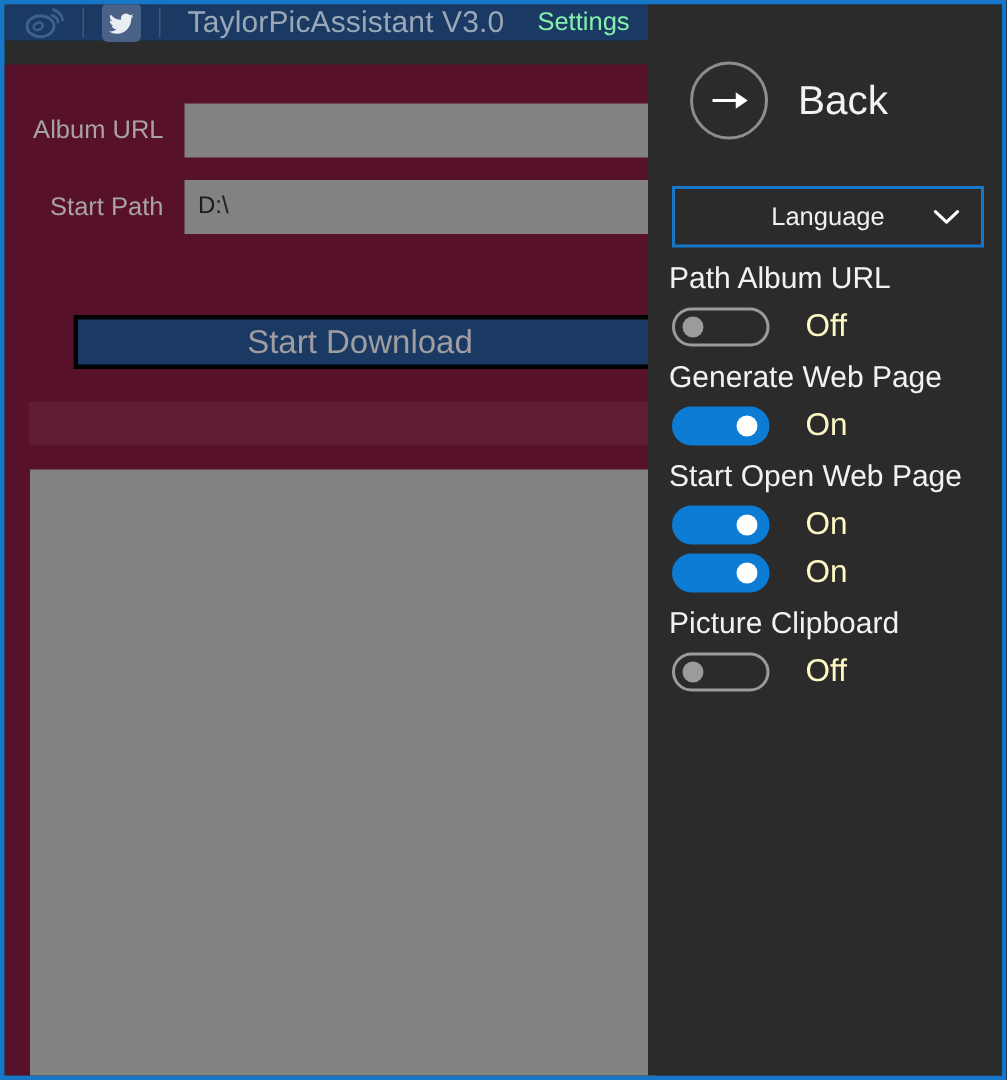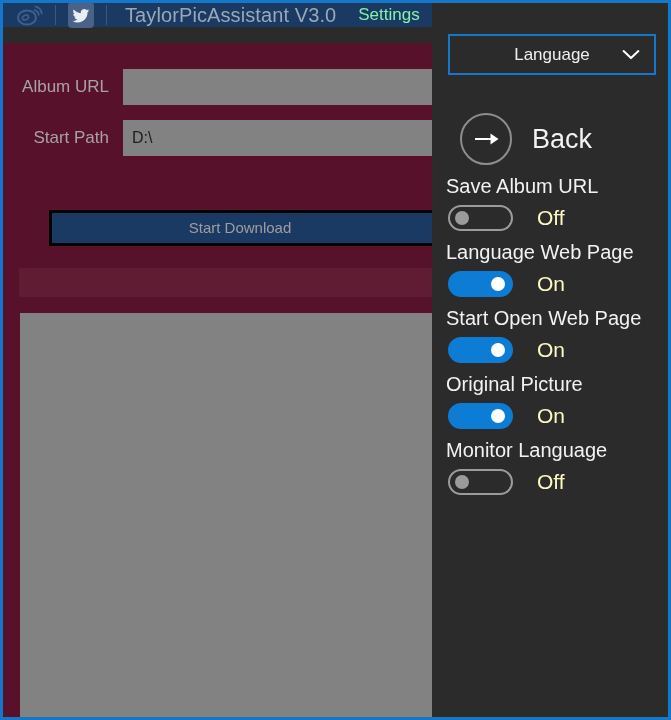--- a/index.html
+++ b/index.html
@@ -309,6 +309,15 @@
 
   <div id="settings-panel">
 
+    <div id="back-button">
+      <span id="back-circle">
+        <svg width="30" height="24" viewBox="0 0 30 24" aria-hidden="true">
+          <path d="M4 11h15.5V6.5L27.5 12l-8 5.5V13H4z" fill="#ffffff"></path>
+        </svg>
+      </span>
+      <span id="back-label">Back</span>
+    </div>
+
     <div id="language-select">
       <span id="language-label">Language</span>
       <span id="language-chevron">
@@ -318,15 +327,6 @@
       </span>
     </div>
 
-    <div id="back-button">
-      <span id="back-circle">
-        <svg width="30" height="24" viewBox="0 0 30 24" aria-hidden="true">
-          <path d="M4 11h15.5V6.5L27.5 12l-8 5.5V13H4z" fill="#ffffff"></path>
-        </svg>
-      </span>
-      <span id="back-label">Back</span>
-    </div>
-
     <div class="setting-title">Save Album URL</div>
     <div class="setting-toggle-row">
       <span class="toggle off">

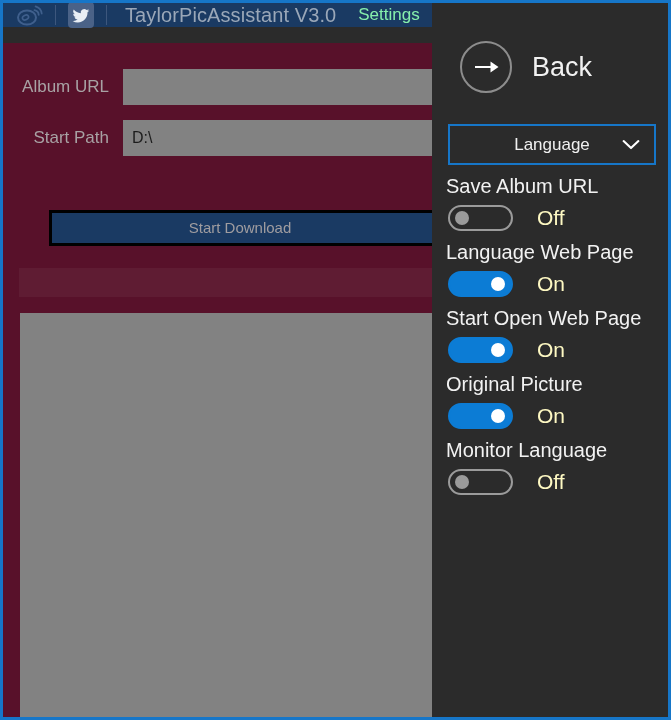--- a/index.html
+++ b/index.html
@@ -327,7 +327,7 @@
       </span>
     </div>
 
-    <div class="setting-title">Save Album URL</div>
+    <div class="setting-title">Path Album URL</div>
     <div class="setting-toggle-row">
       <span class="toggle off">
           <span class="knob"></span>

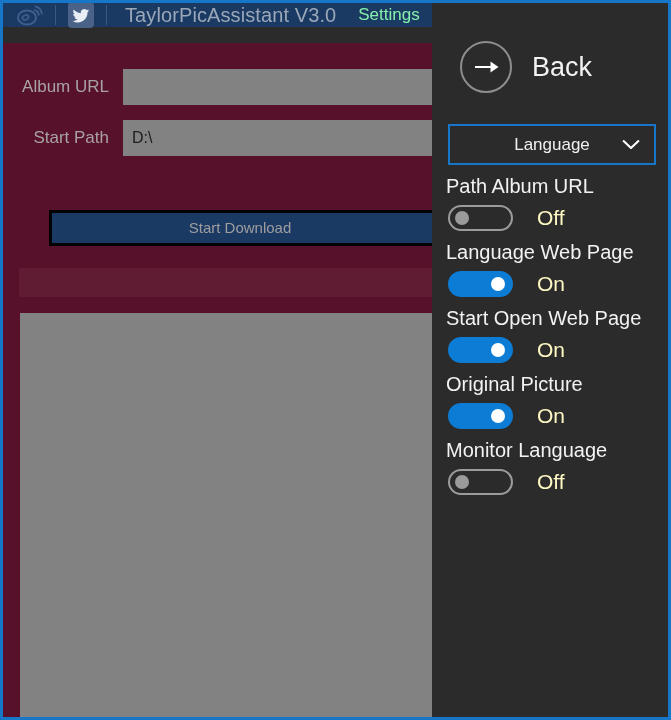--- a/index.html
+++ b/index.html
@@ -121,7 +121,7 @@
     box-sizing: border-box;
     color: #a09da0;
     font-family: "Liberation Sans", sans-serif;
-    font-size: 15px;
+    font-size: 22px;
     text-align: center;
     padding-right: 6px;
     line-height: 30px;

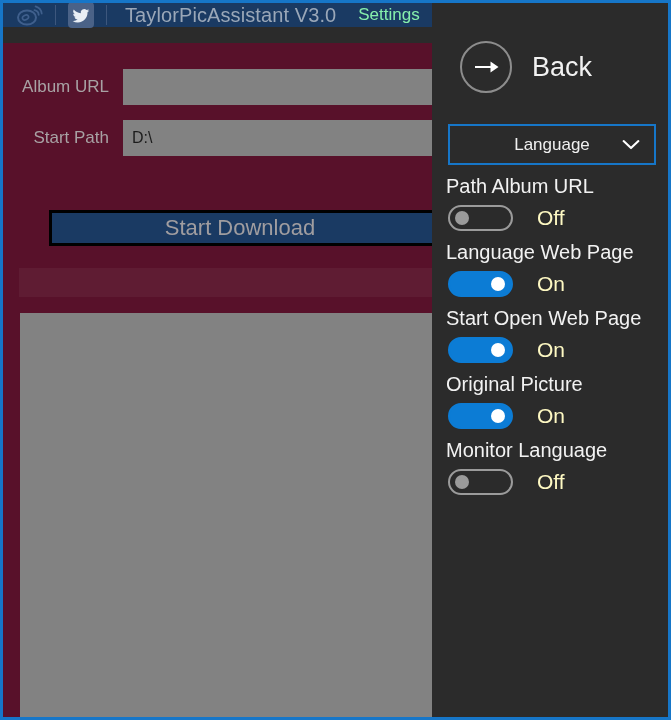--- a/index.html
+++ b/index.html
@@ -335,7 +335,7 @@
       <span class="toggle-state">Off</span>
     </div>
 
-    <div class="setting-title">Language Web Page</div>
+    <div class="setting-title">Generate Web Page</div>
     <div class="setting-toggle-row">
       <span class="toggle on">
           <span class="knob"></span>

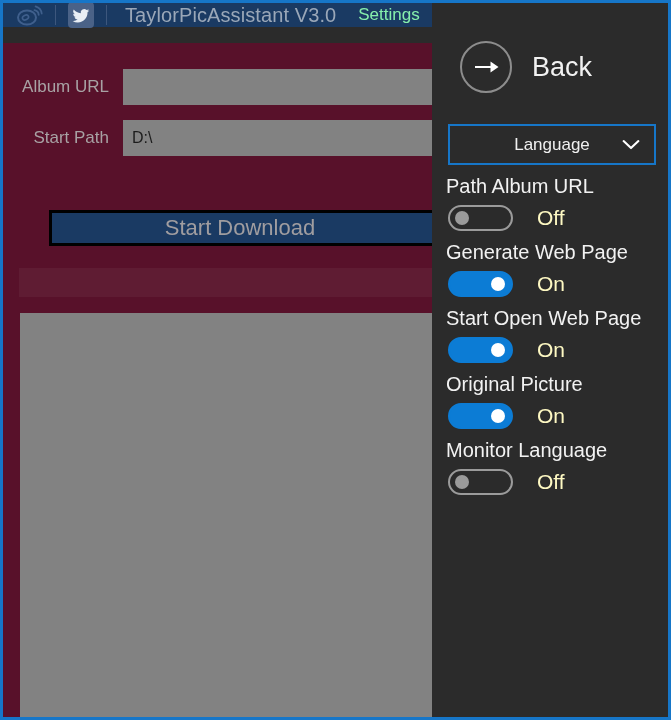--- a/index.html
+++ b/index.html
@@ -351,7 +351,6 @@
       <span class="toggle-state">On</span>
     </div>
 
-    <div class="setting-title">Original Picture</div>
     <div class="setting-toggle-row">
       <span class="toggle on">
           <span class="knob"></span>

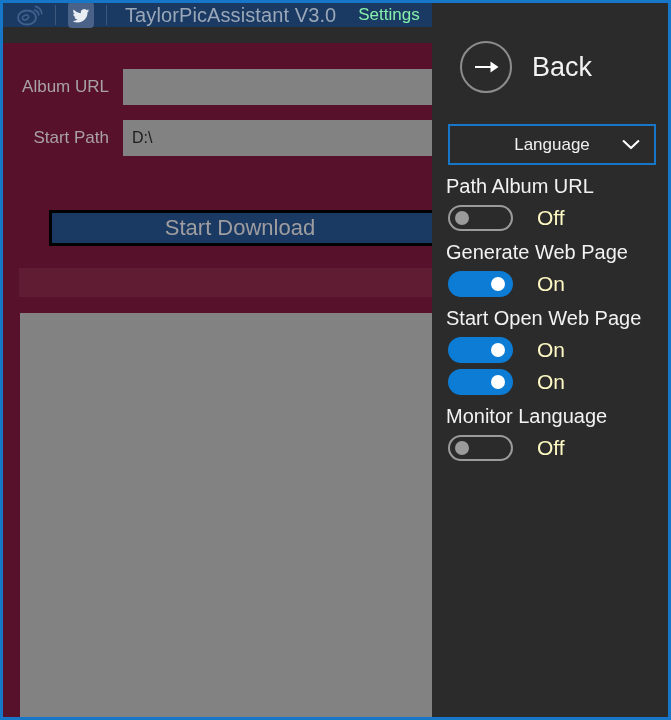--- a/index.html
+++ b/index.html
@@ -358,7 +358,7 @@
       <span class="toggle-state">On</span>
     </div>
 
-    <div class="setting-title">Monitor Language</div>
+    <div class="setting-title">Picture Clipboard</div>
     <div class="setting-toggle-row">
       <span class="toggle off">
           <span class="knob"></span>

